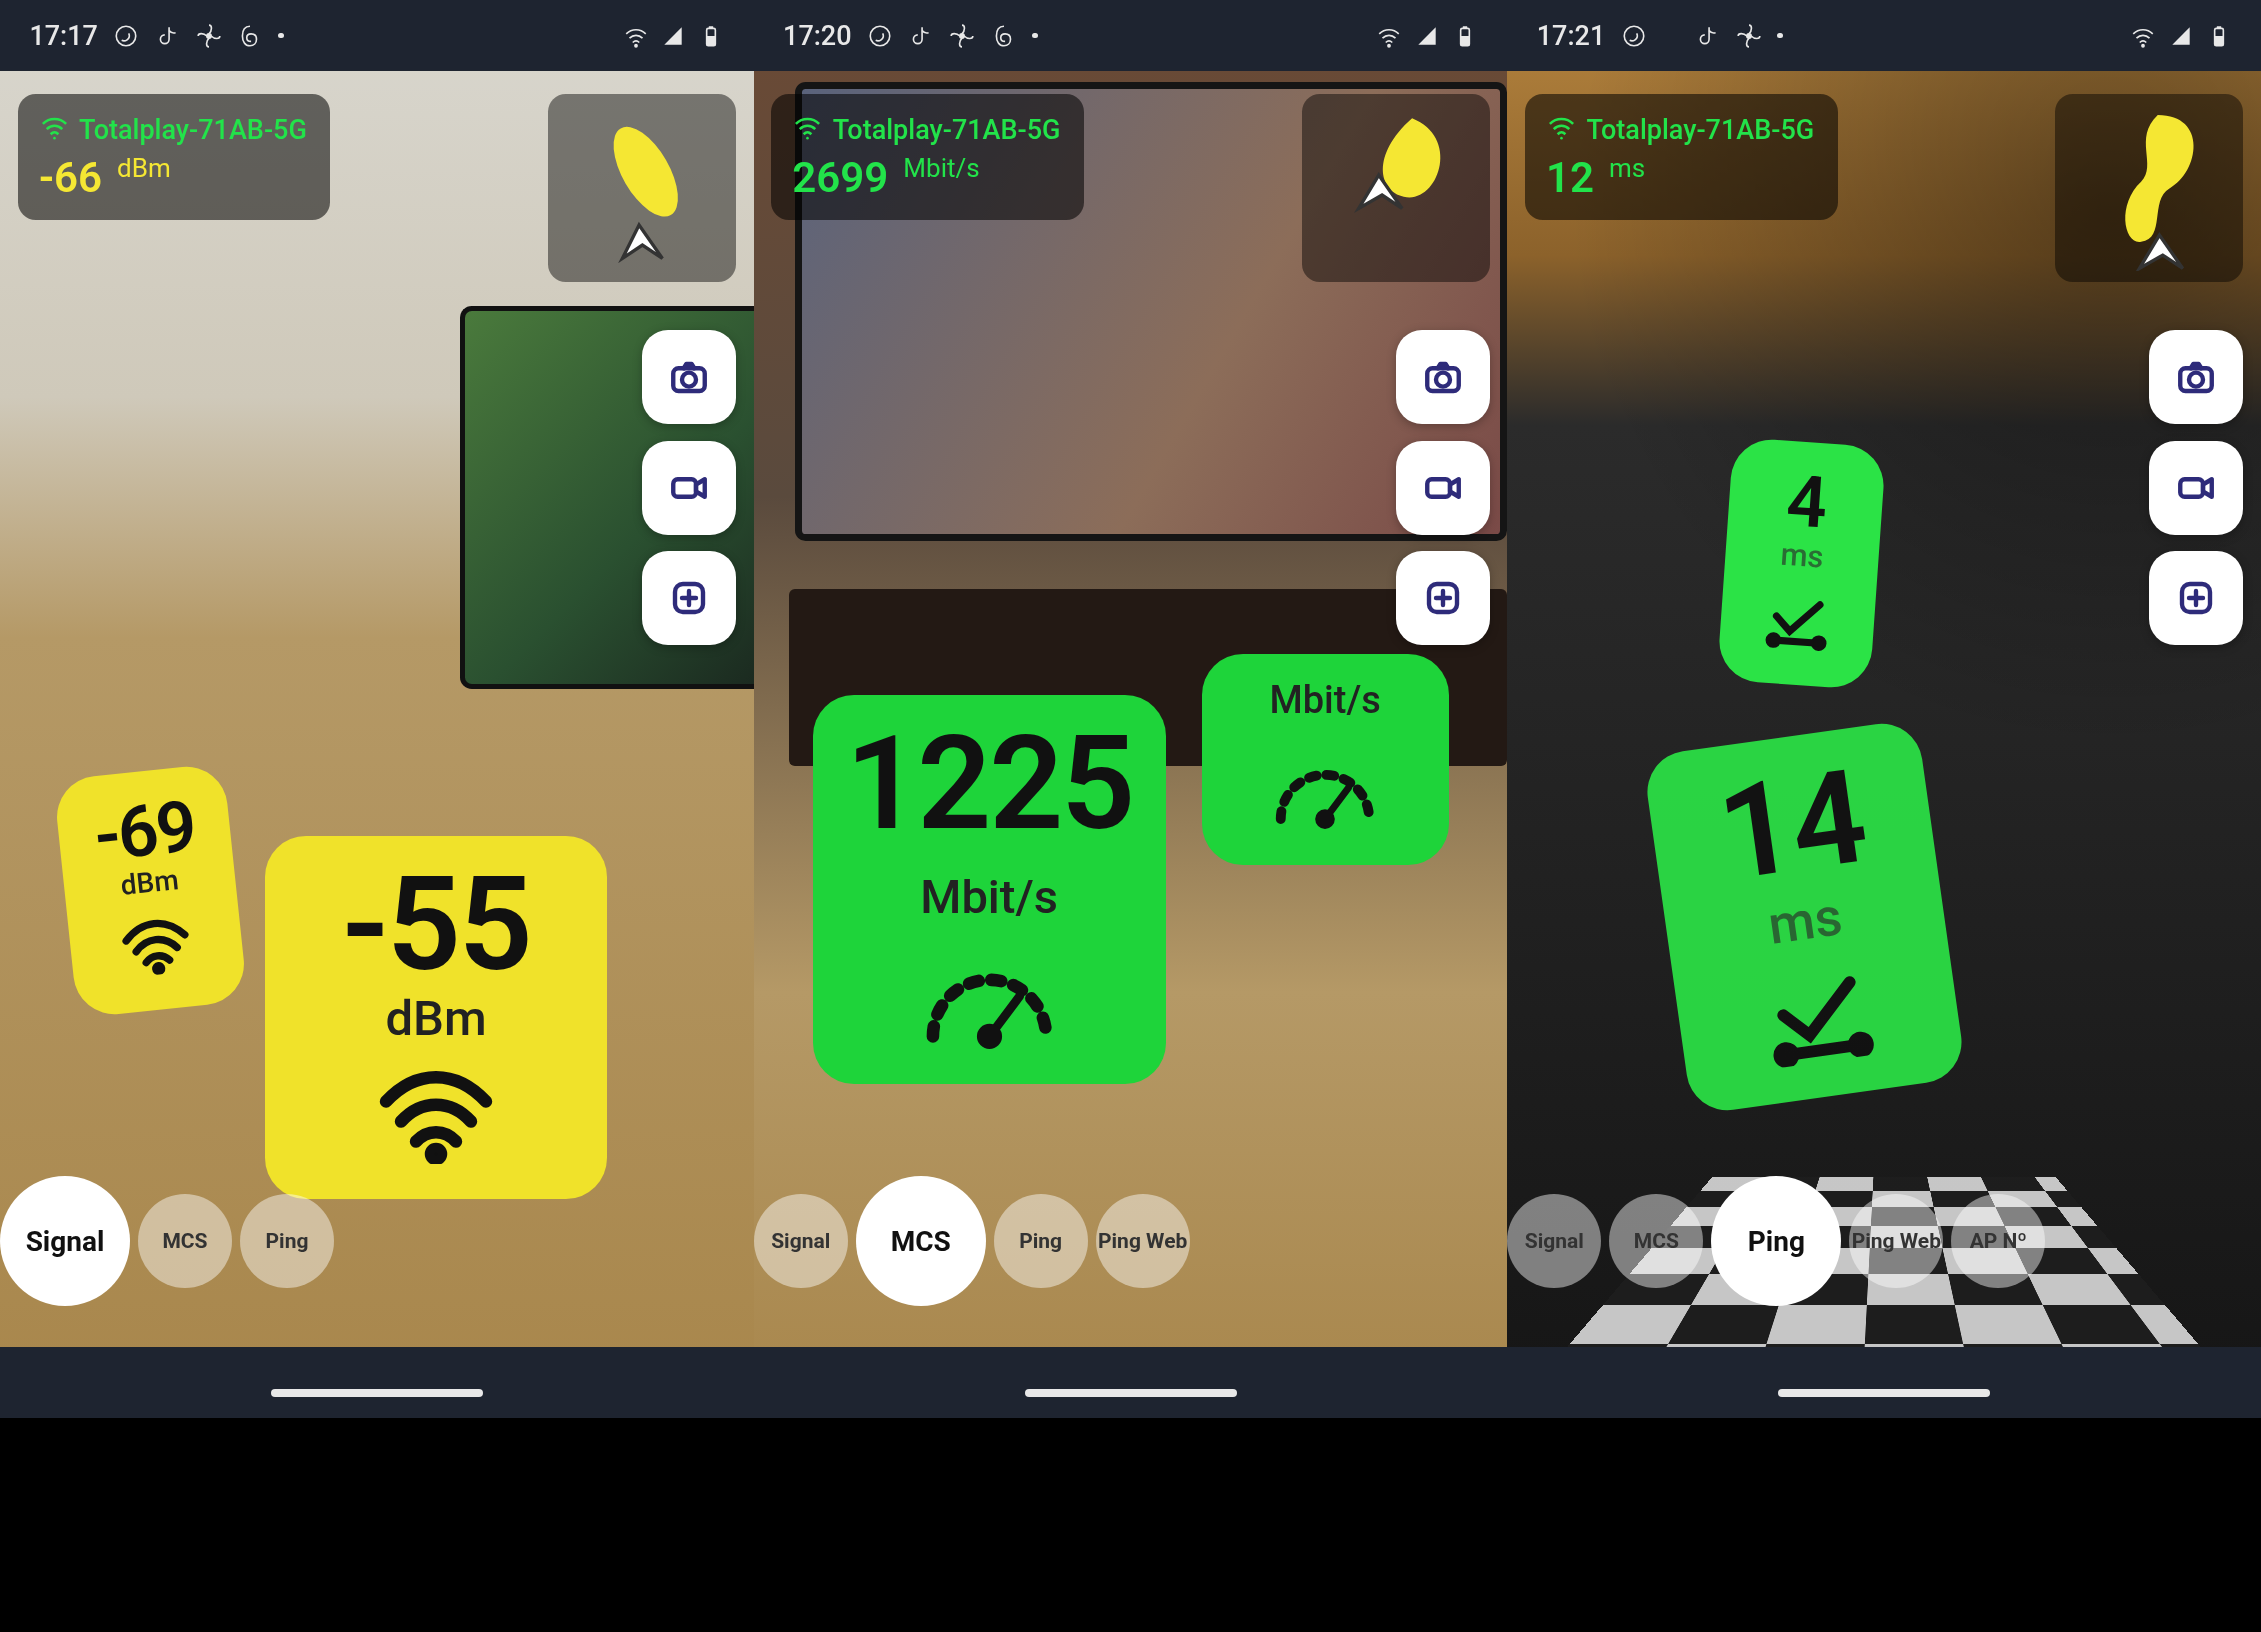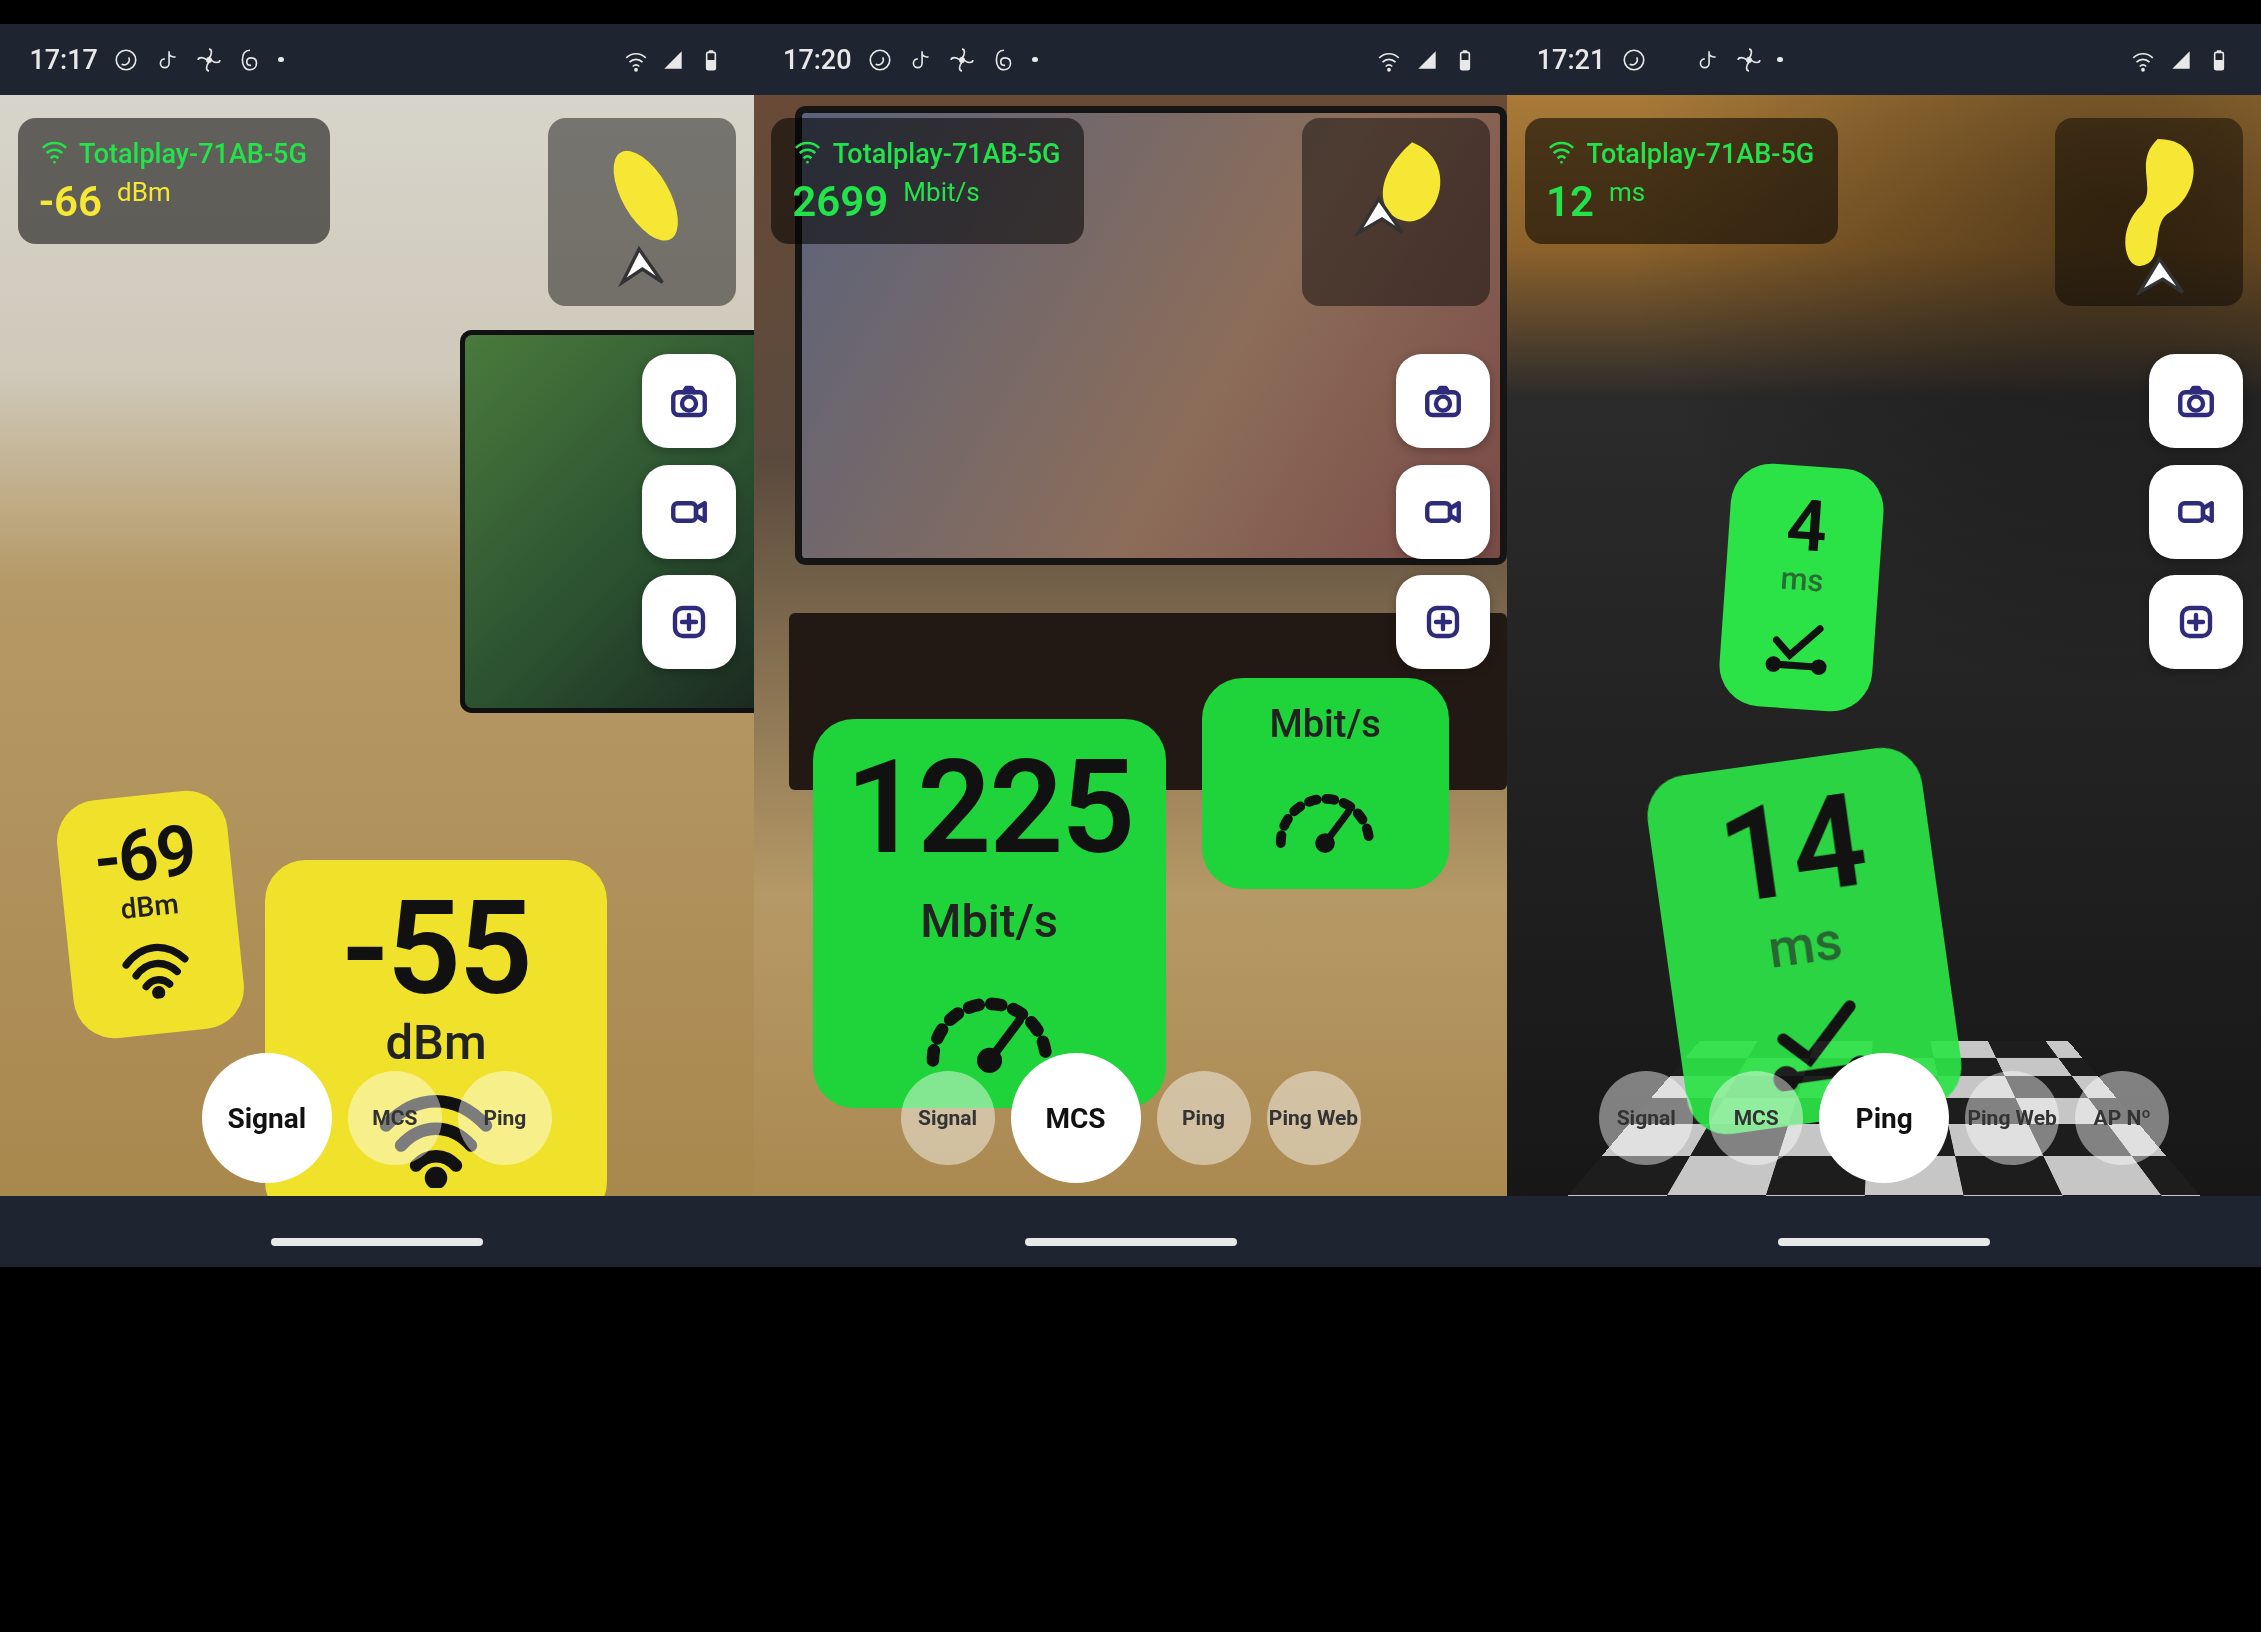--- a/index.html
+++ b/index.html
@@ -13,10 +13,9 @@
   }
   .phone {
     width: 754px;
-    height: 1243px;
+    height: 1418px;
     position: relative;
     overflow: hidden;
-    margin-top: 24px;
   }
   
   .bg1 {

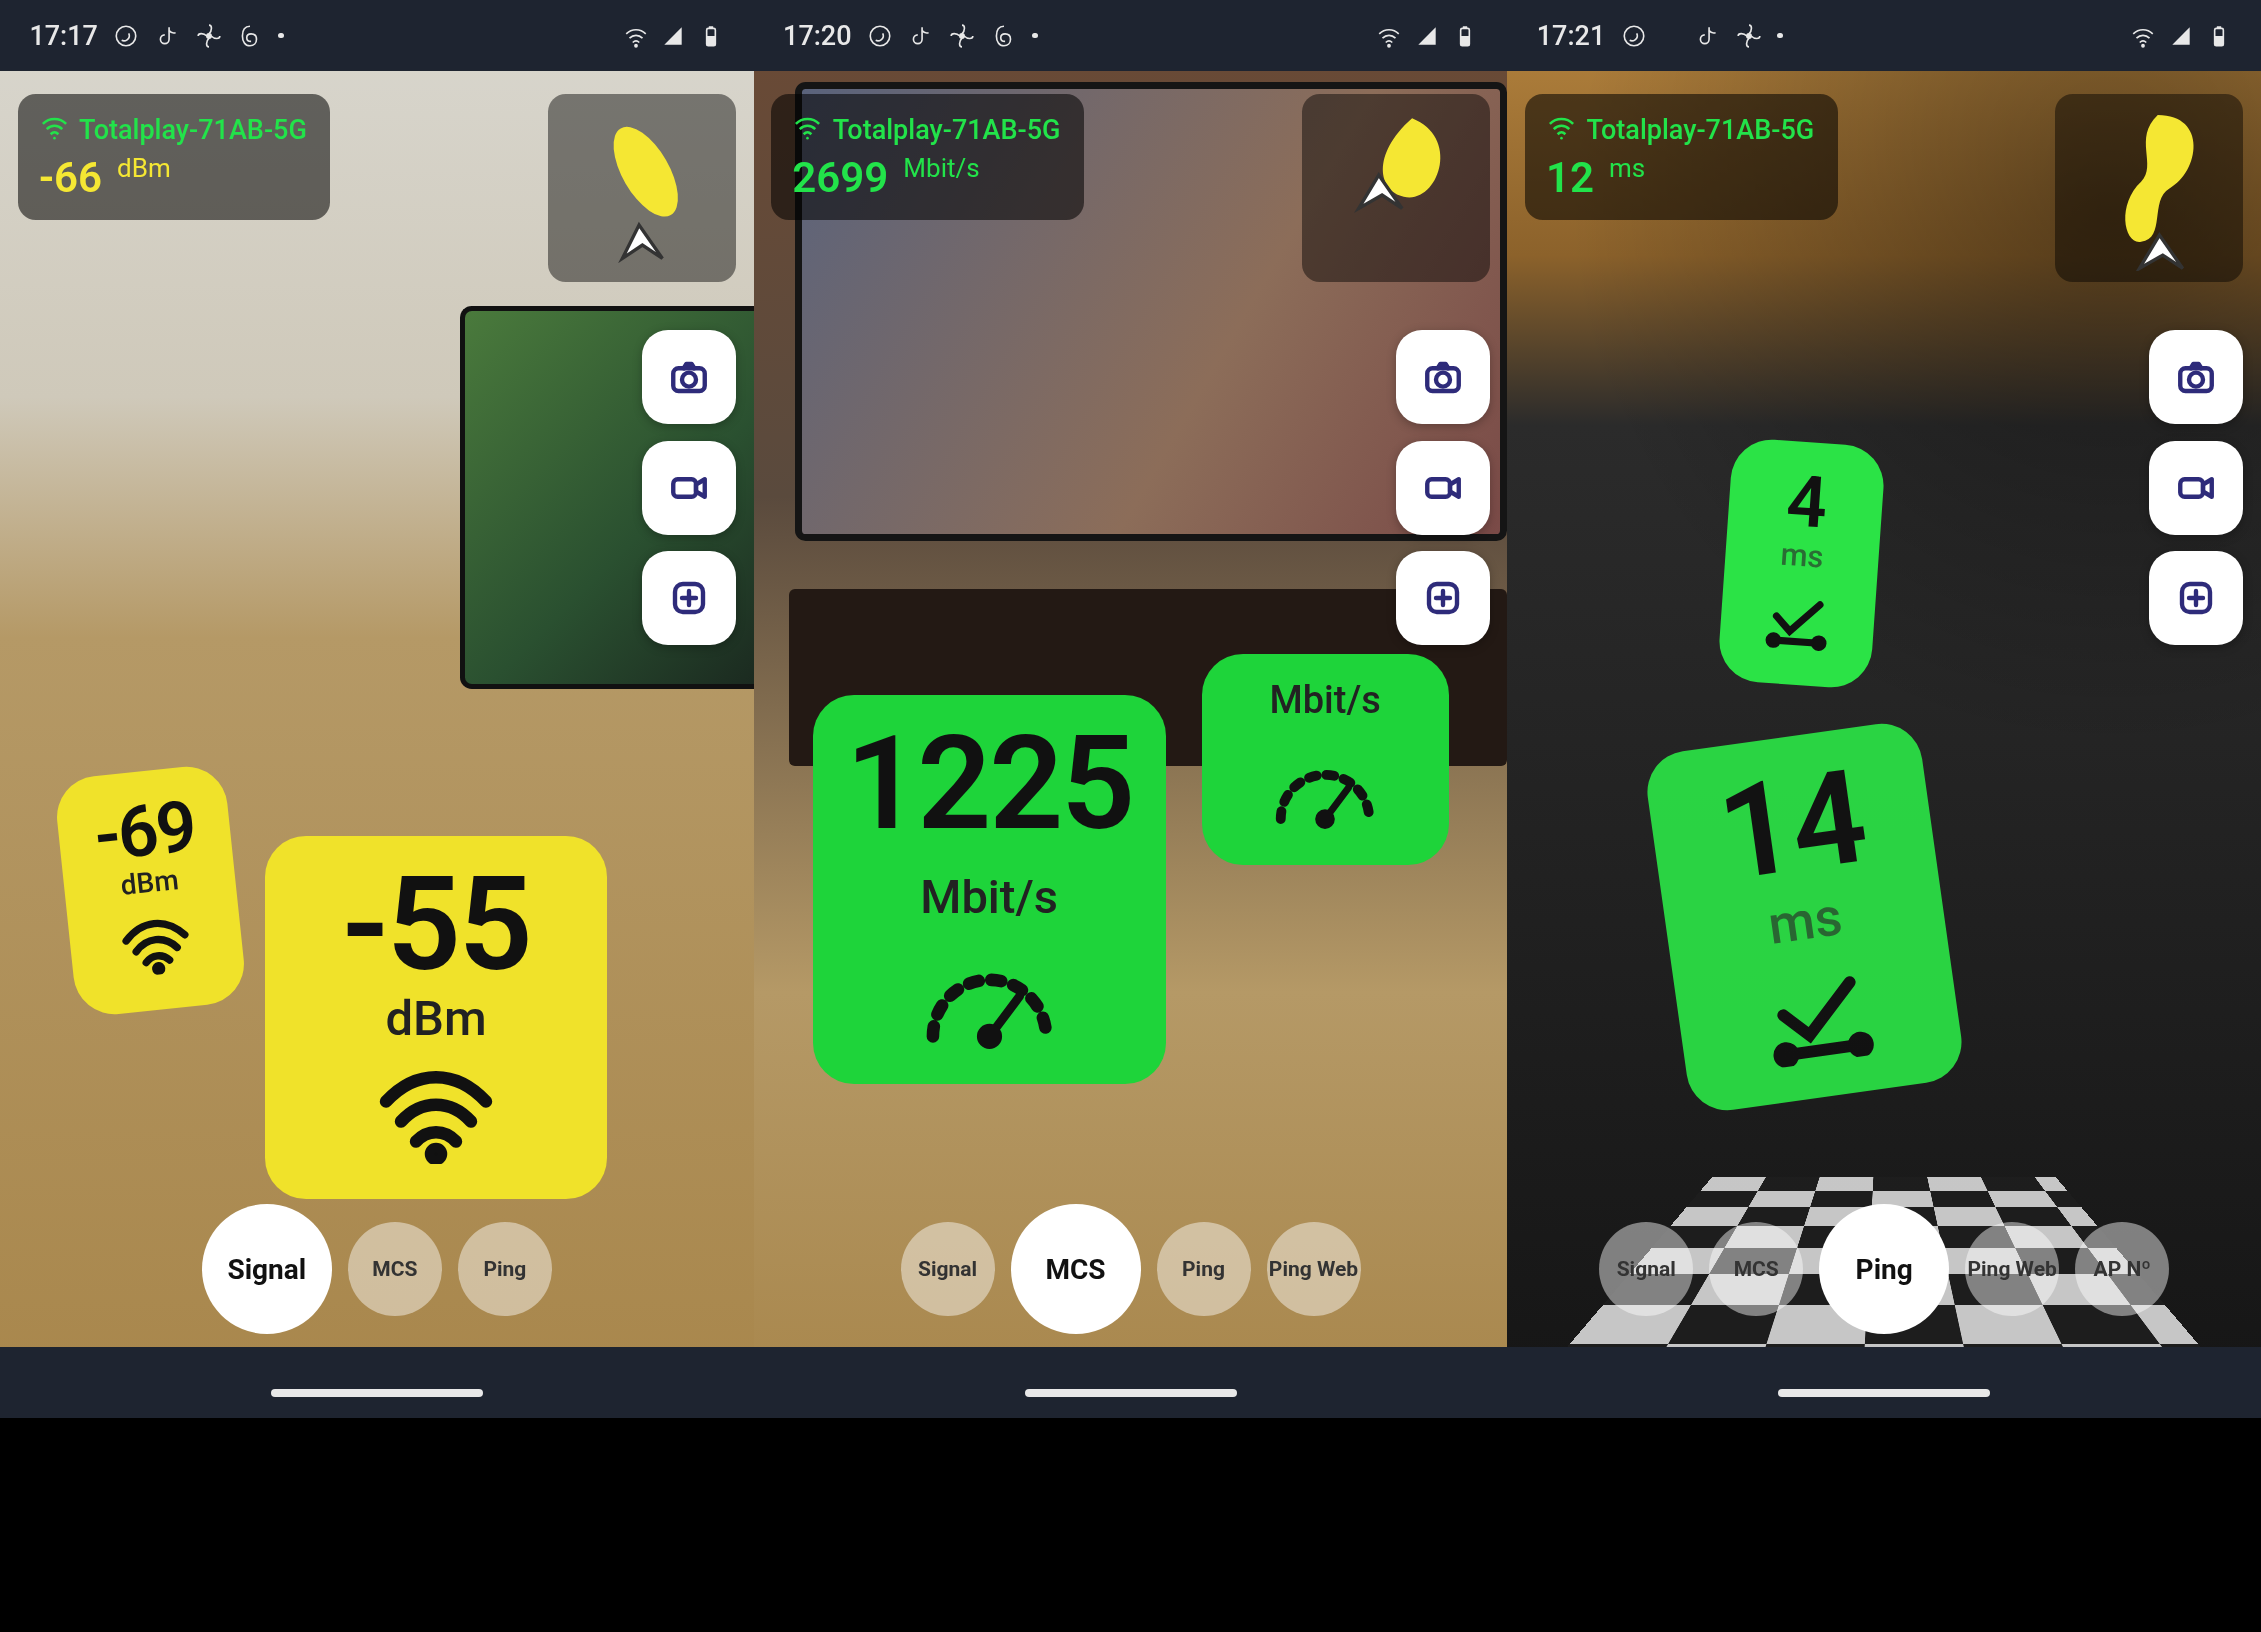--- a/index.html
+++ b/index.html
@@ -125,8 +125,8 @@
 
   
   .tabs {
-    position:absolute; left:0; right:0; bottom:84px;
-    display:flex; align-items:center; justify-content:center; gap:16px;
+    position:absolute; left:0; right:0; bottom:112px;
+    display:flex; align-items:center; gap:8px;
     z-index:40;
   }
   .tab {

